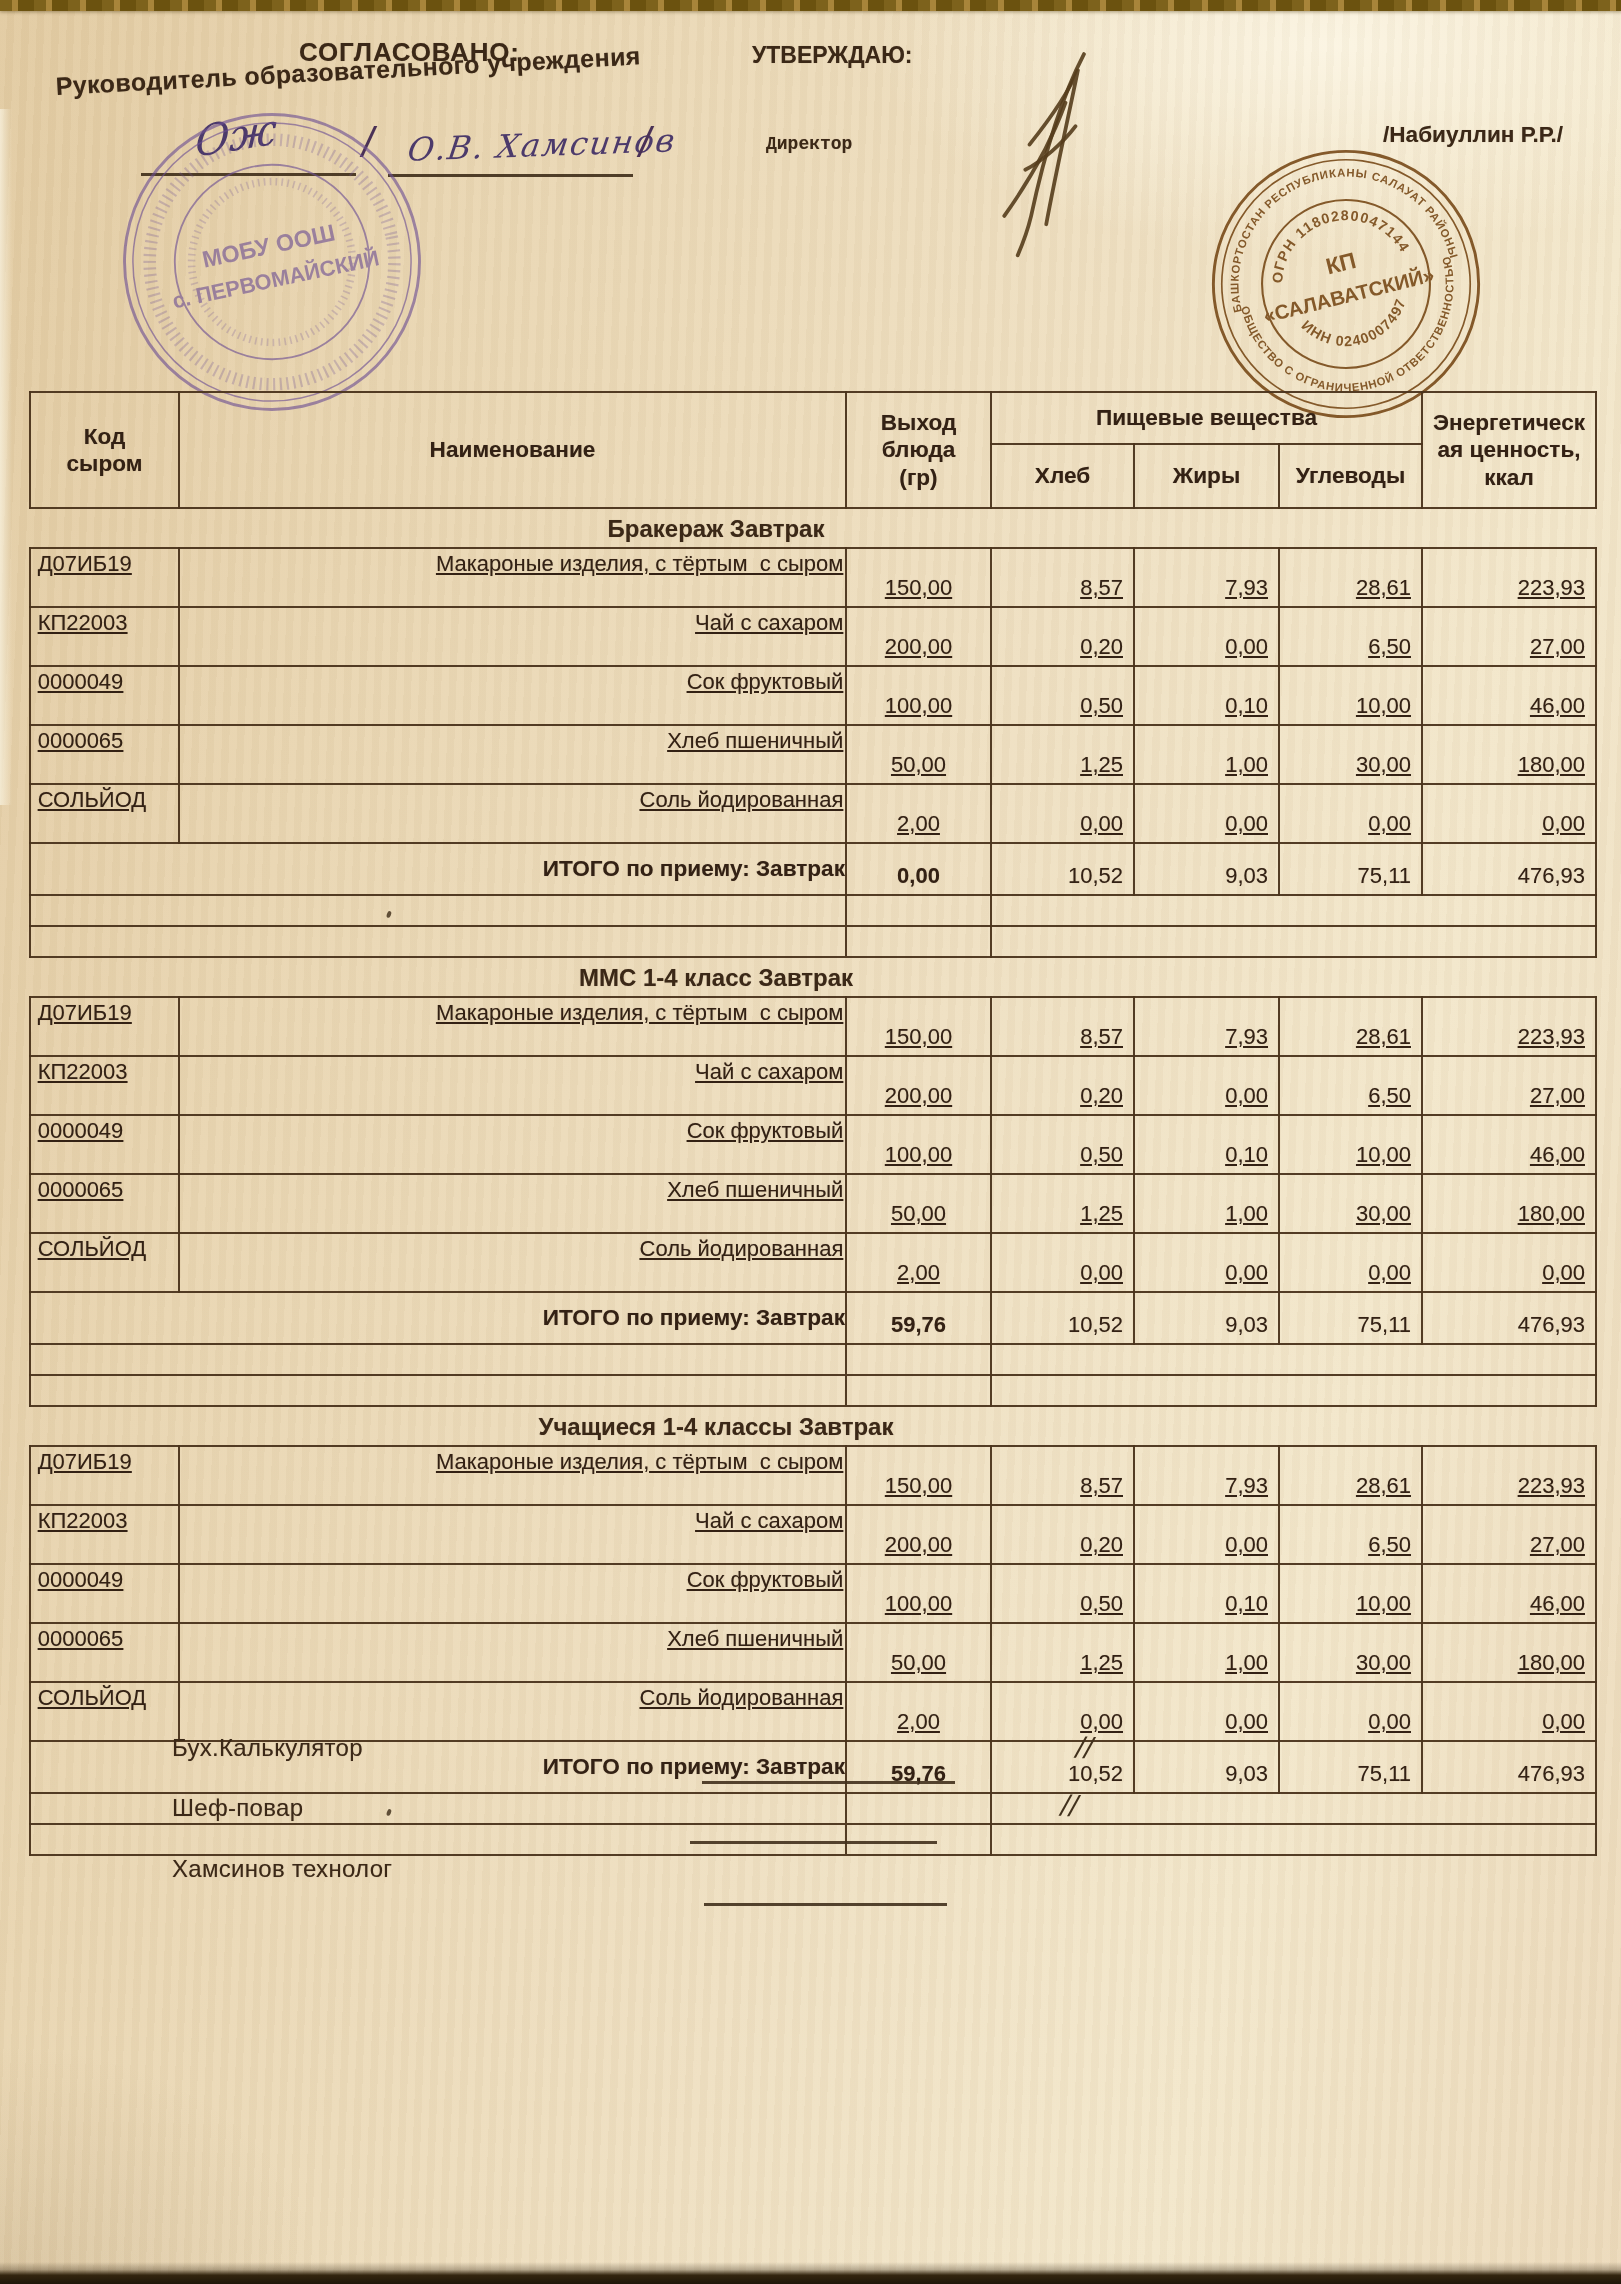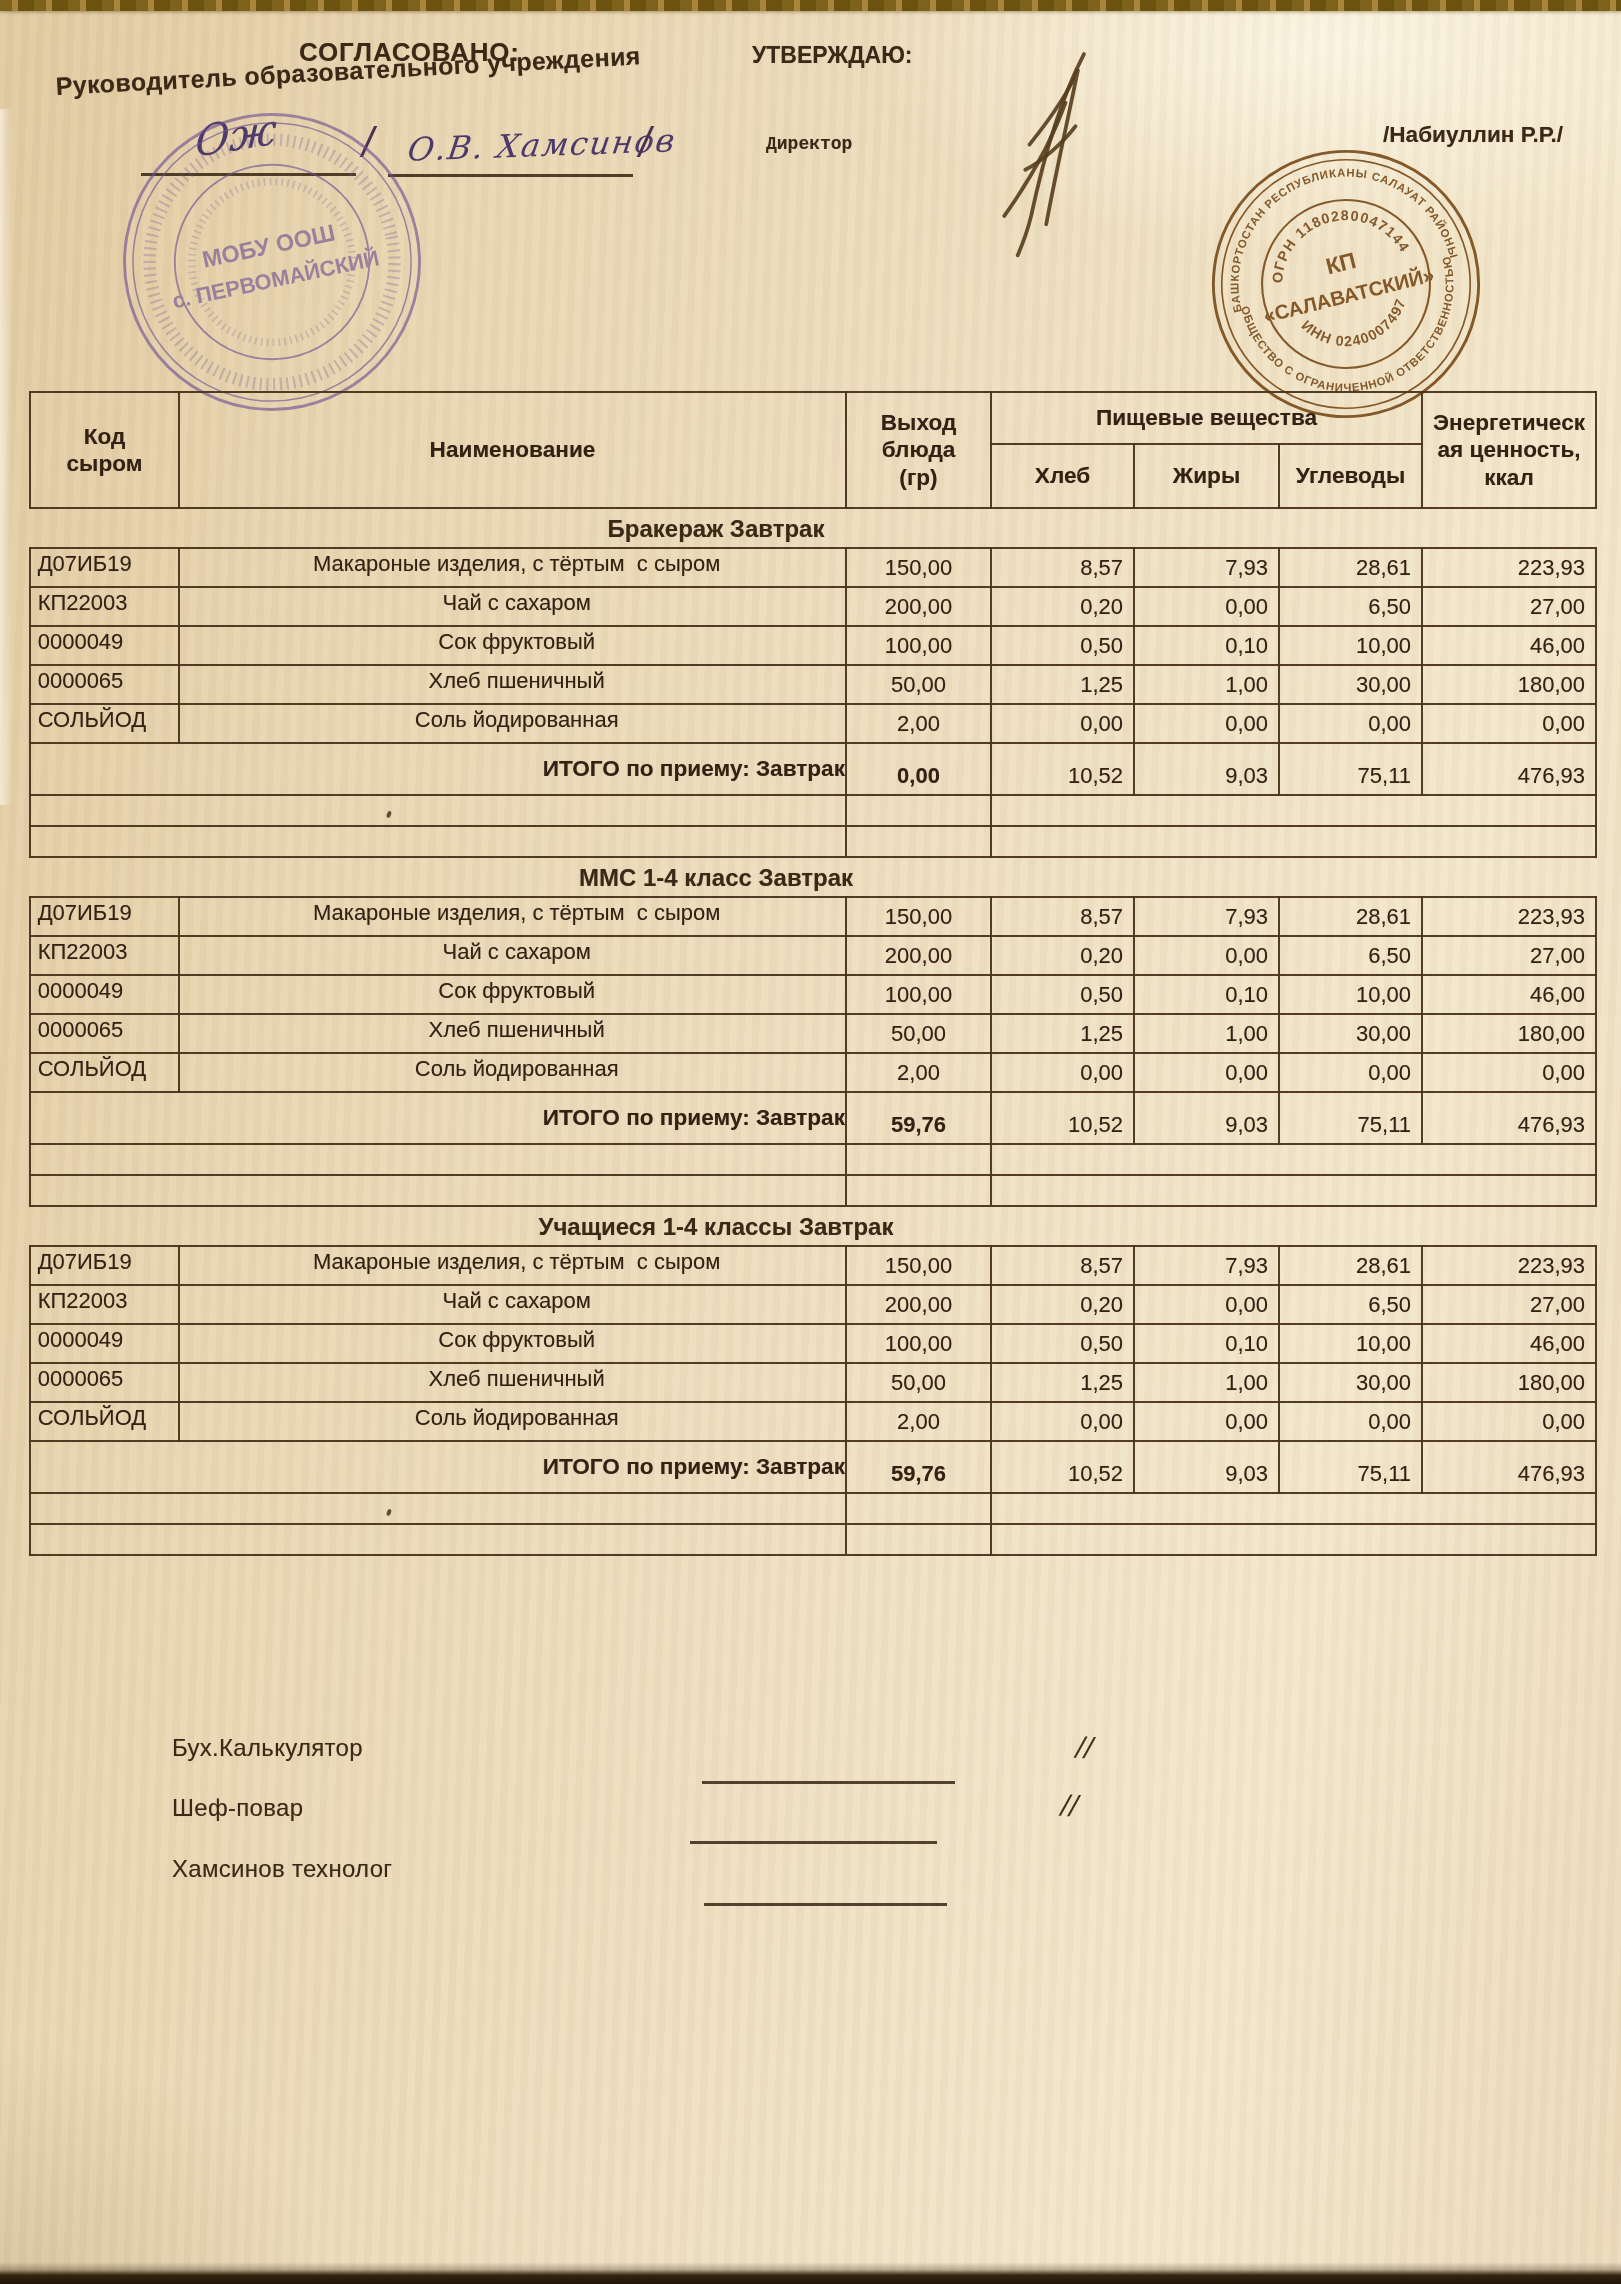--- a/index.html
+++ b/index.html
@@ -72,7 +72,7 @@
   .section-title { width:1566px; margin-left:29px; position:relative; left:-96px;
     text-align:center; font-size:24px; font-weight:700; padding:5.9px 0 4.2px 0; }
 
-  .item-row { height:39px; }
+  .item-row { height:59px;text-decoration:underline; }
   .c-code { text-align:left; vertical-align:top; padding:1.7px 1.7px 0 6.7px; }
   .c-name { text-align:center; vertical-align:top; padding:1.7px 1.7px 0 10px;margin-left:48px; }
   .c-out  { text-align:center; vertical-align:bottom; padding-bottom:5px; }

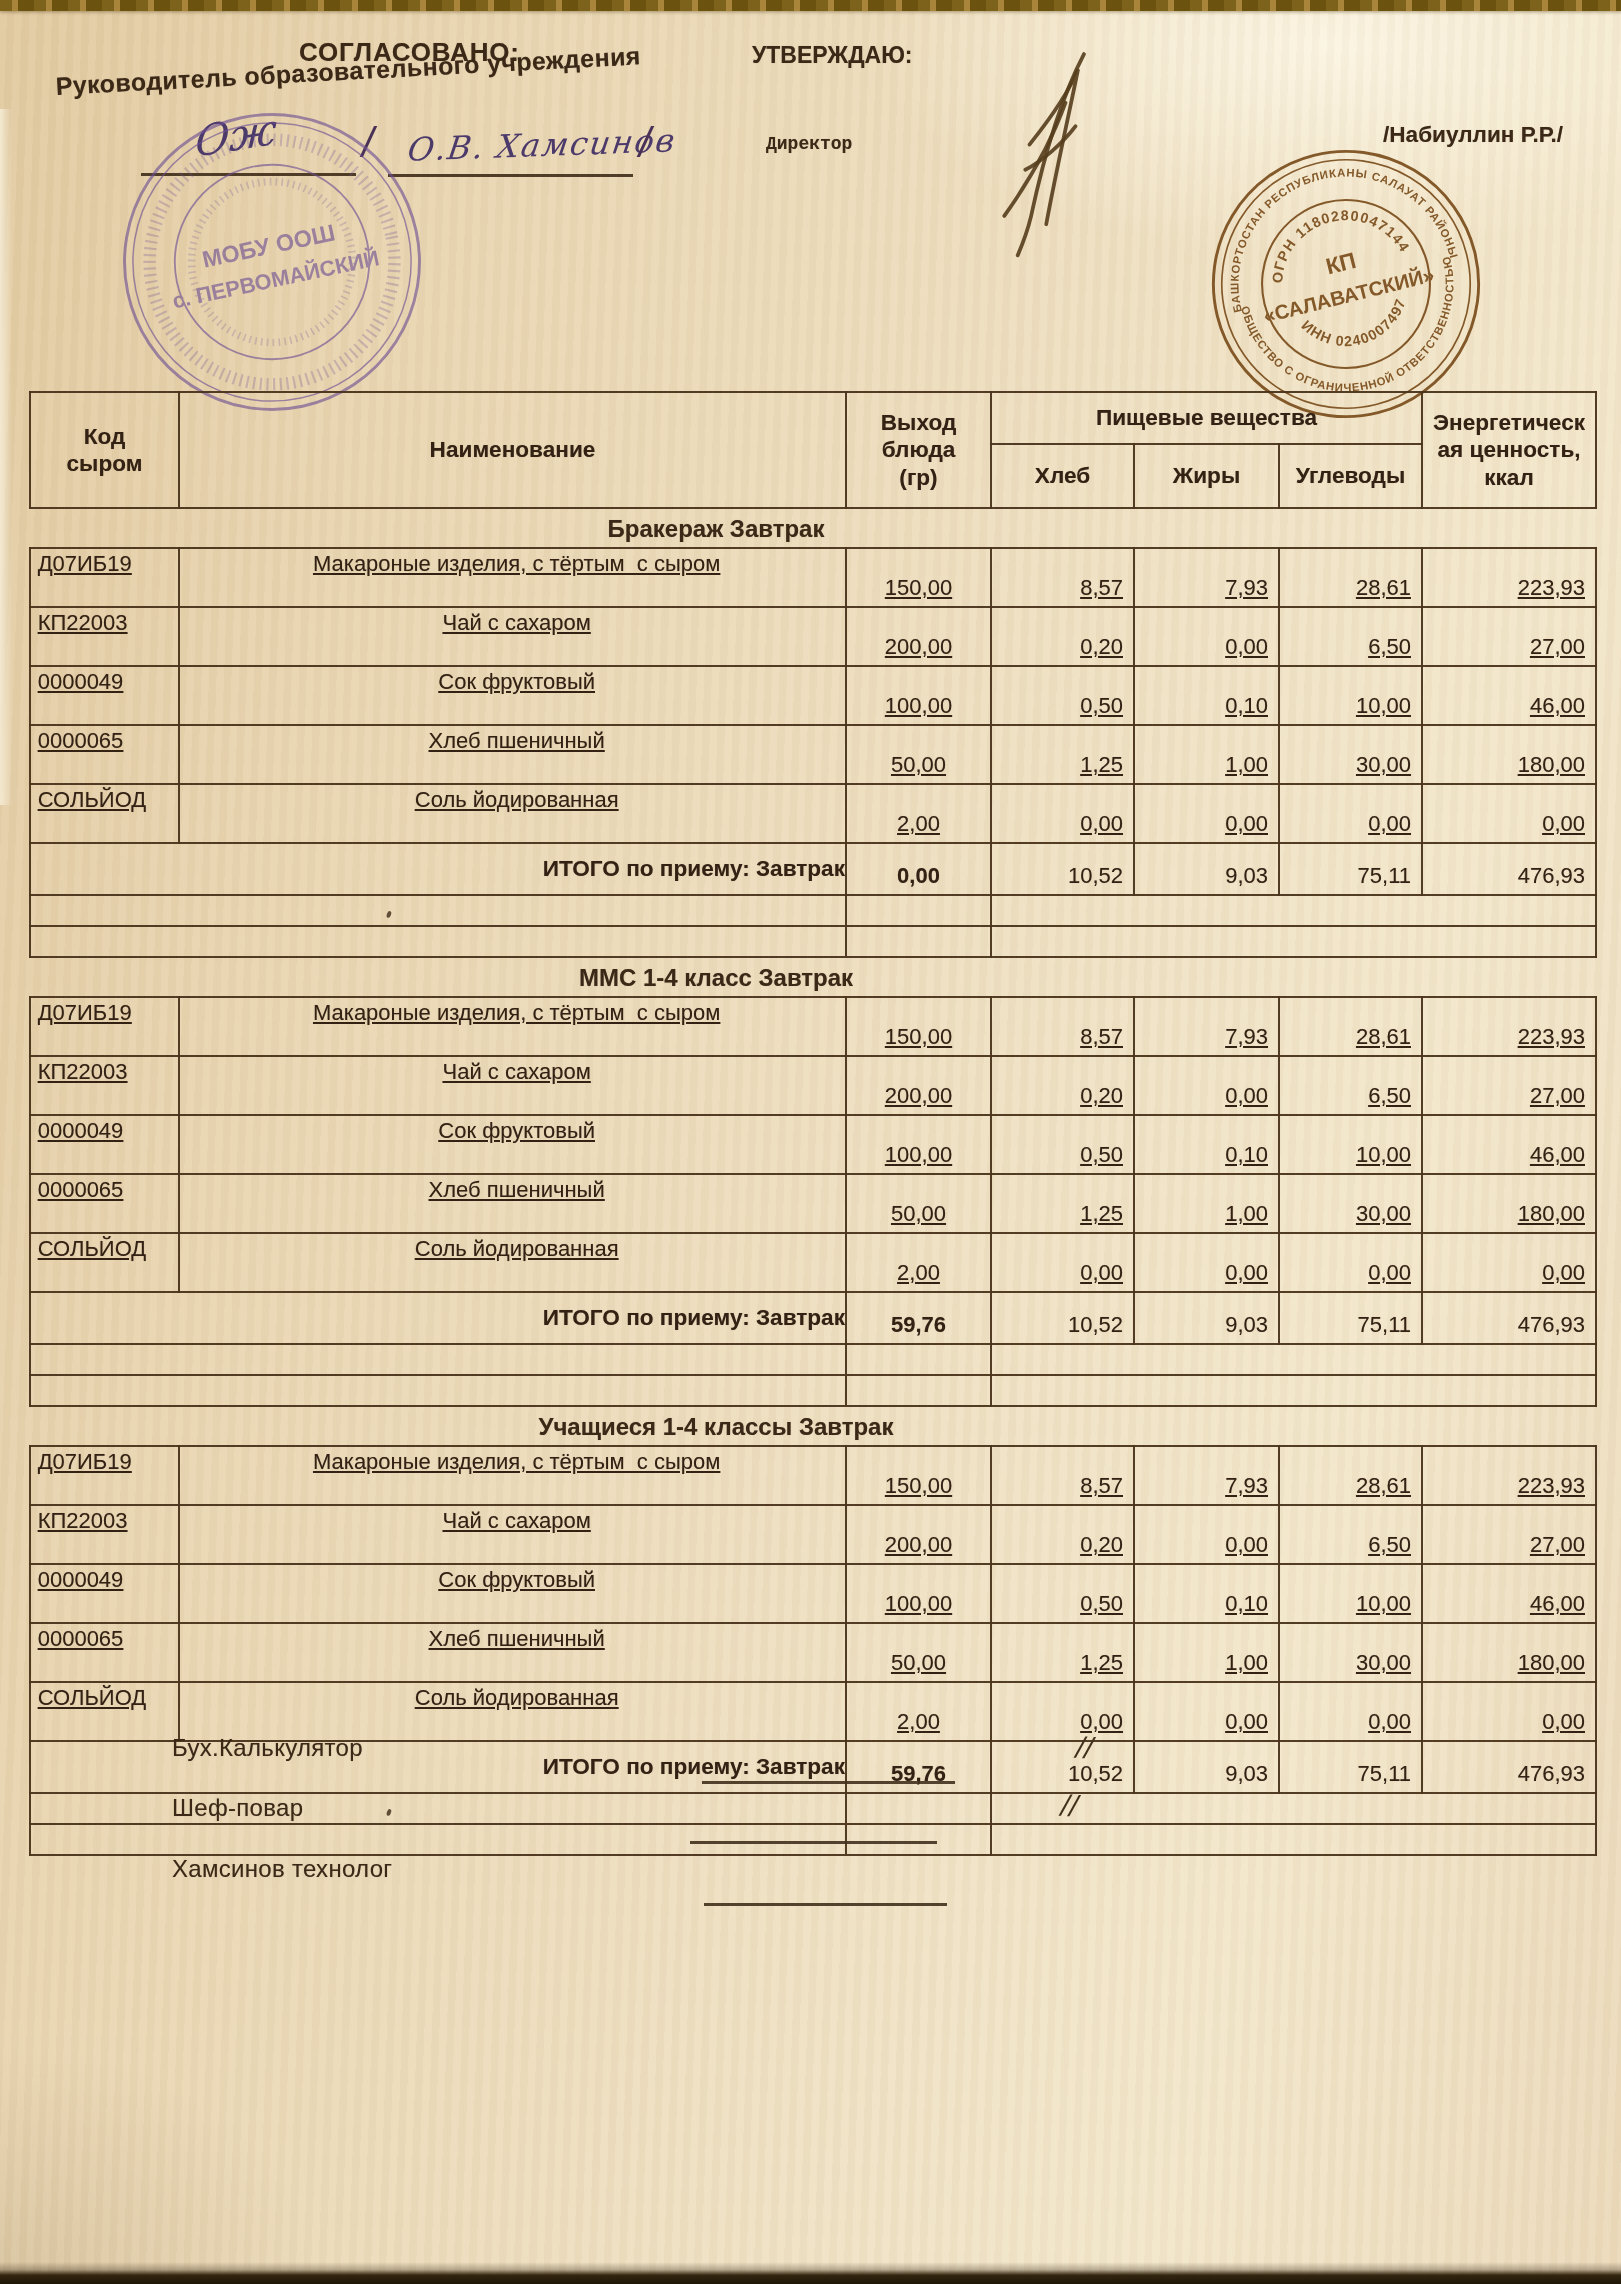--- a/index.html
+++ b/index.html
@@ -74,7 +74,7 @@
 
   .item-row { height:59px;text-decoration:underline; }
   .c-code { text-align:left; vertical-align:top; padding:1.7px 1.7px 0 6.7px; }
-  .c-name { text-align:center; vertical-align:top; padding:1.7px 1.7px 0 10px;margin-left:48px; }
+  .c-name { text-align:right; vertical-align:top; padding:1.7px 1.7px 0 10px;margin-left:48px; }
   .c-out  { text-align:center; vertical-align:bottom; padding-bottom:5px; }
   .c-num  { text-align:right; vertical-align:bottom; padding:0 10px 5px 0; }
   .total-row { height:52px; }

